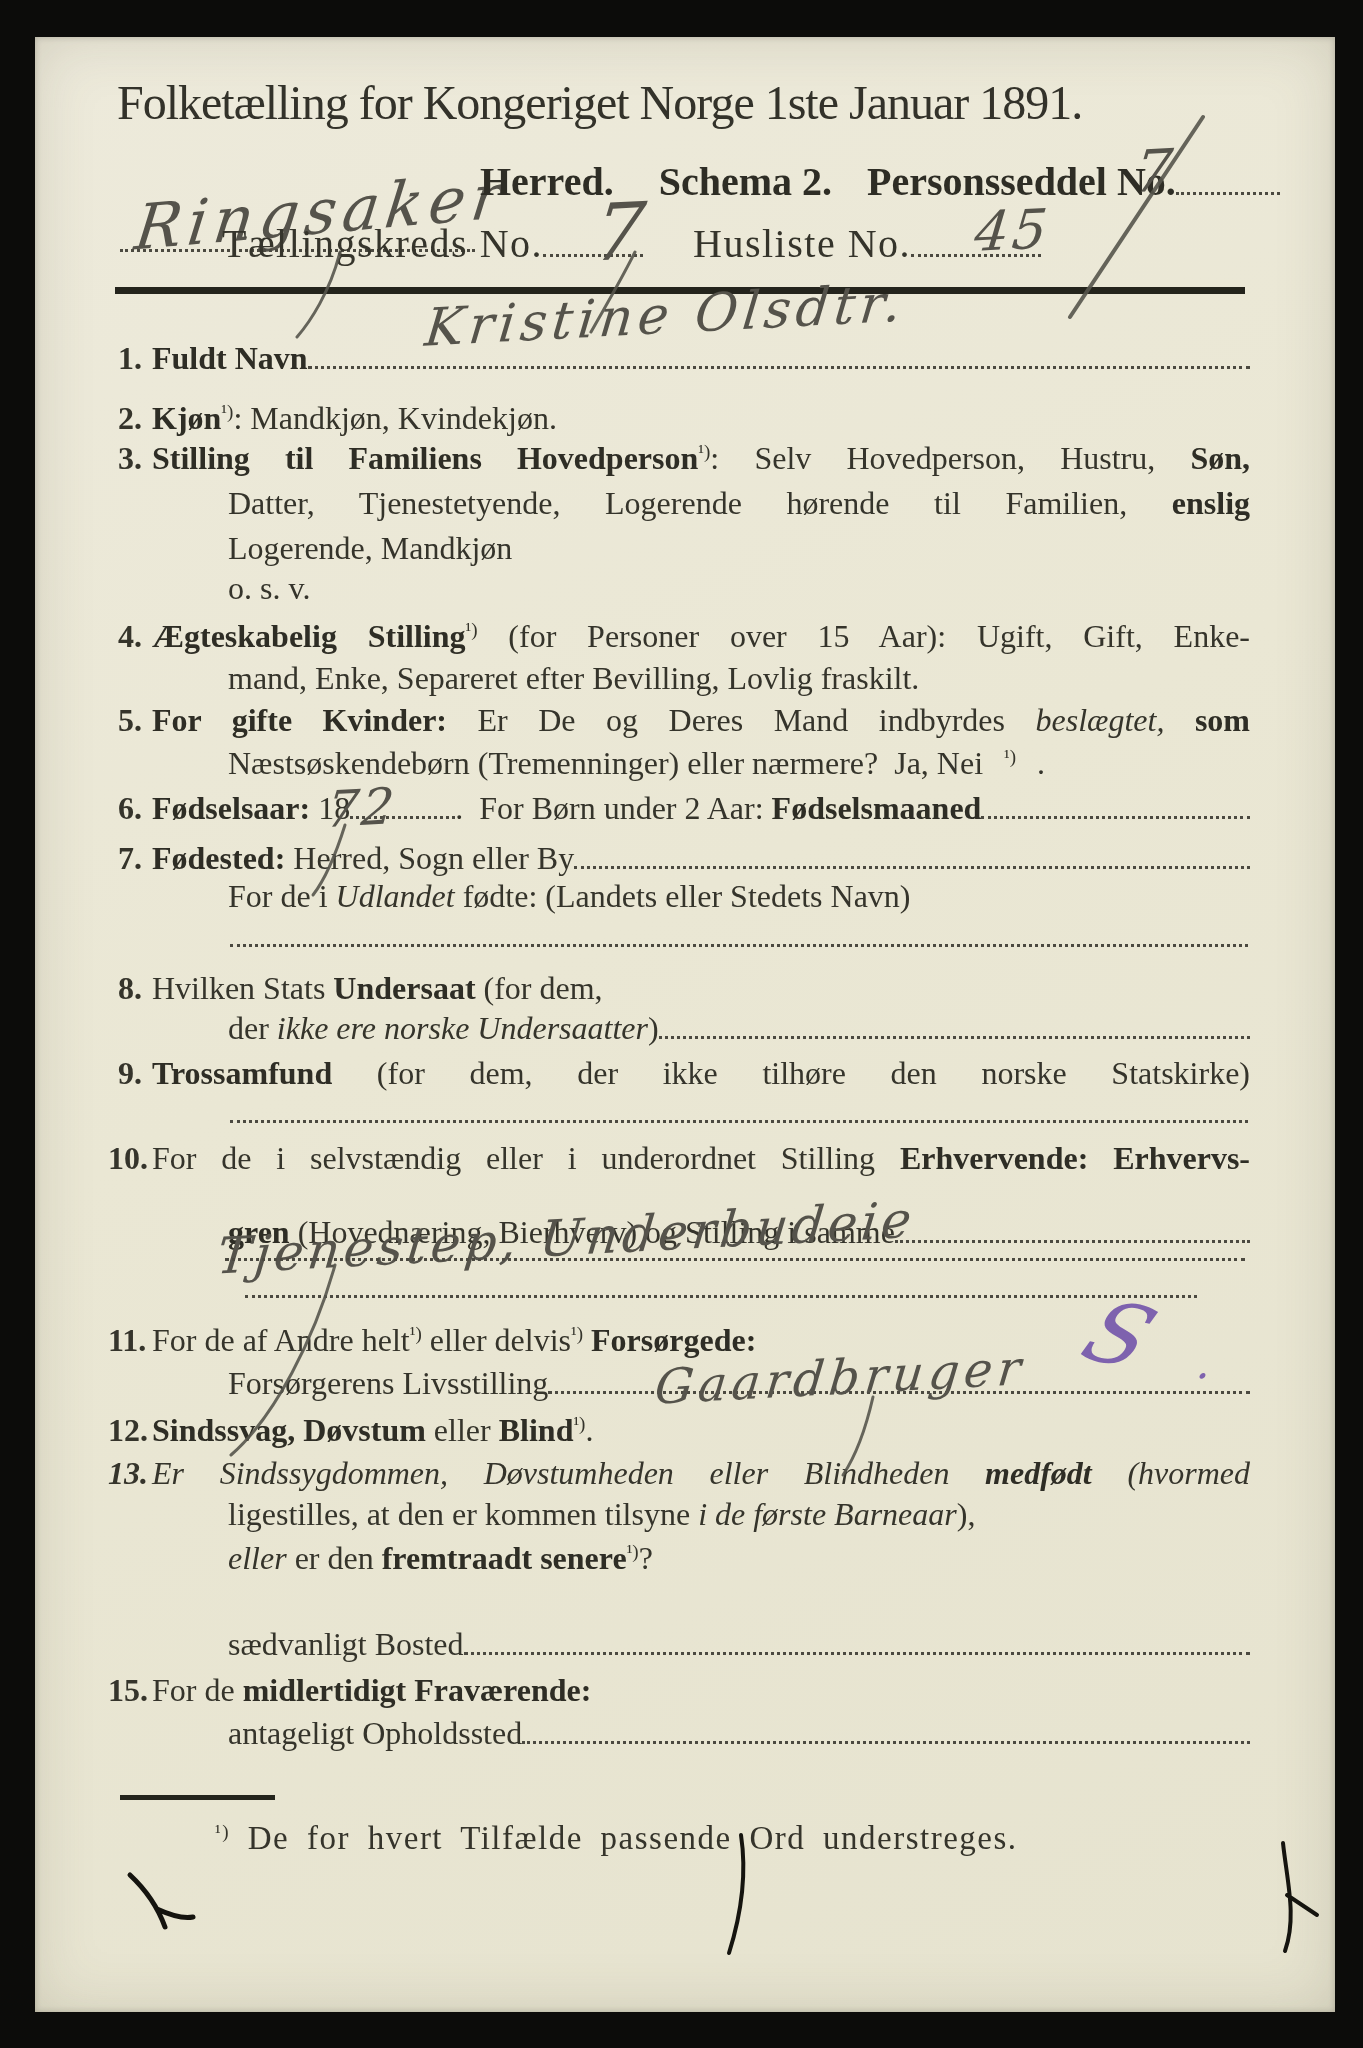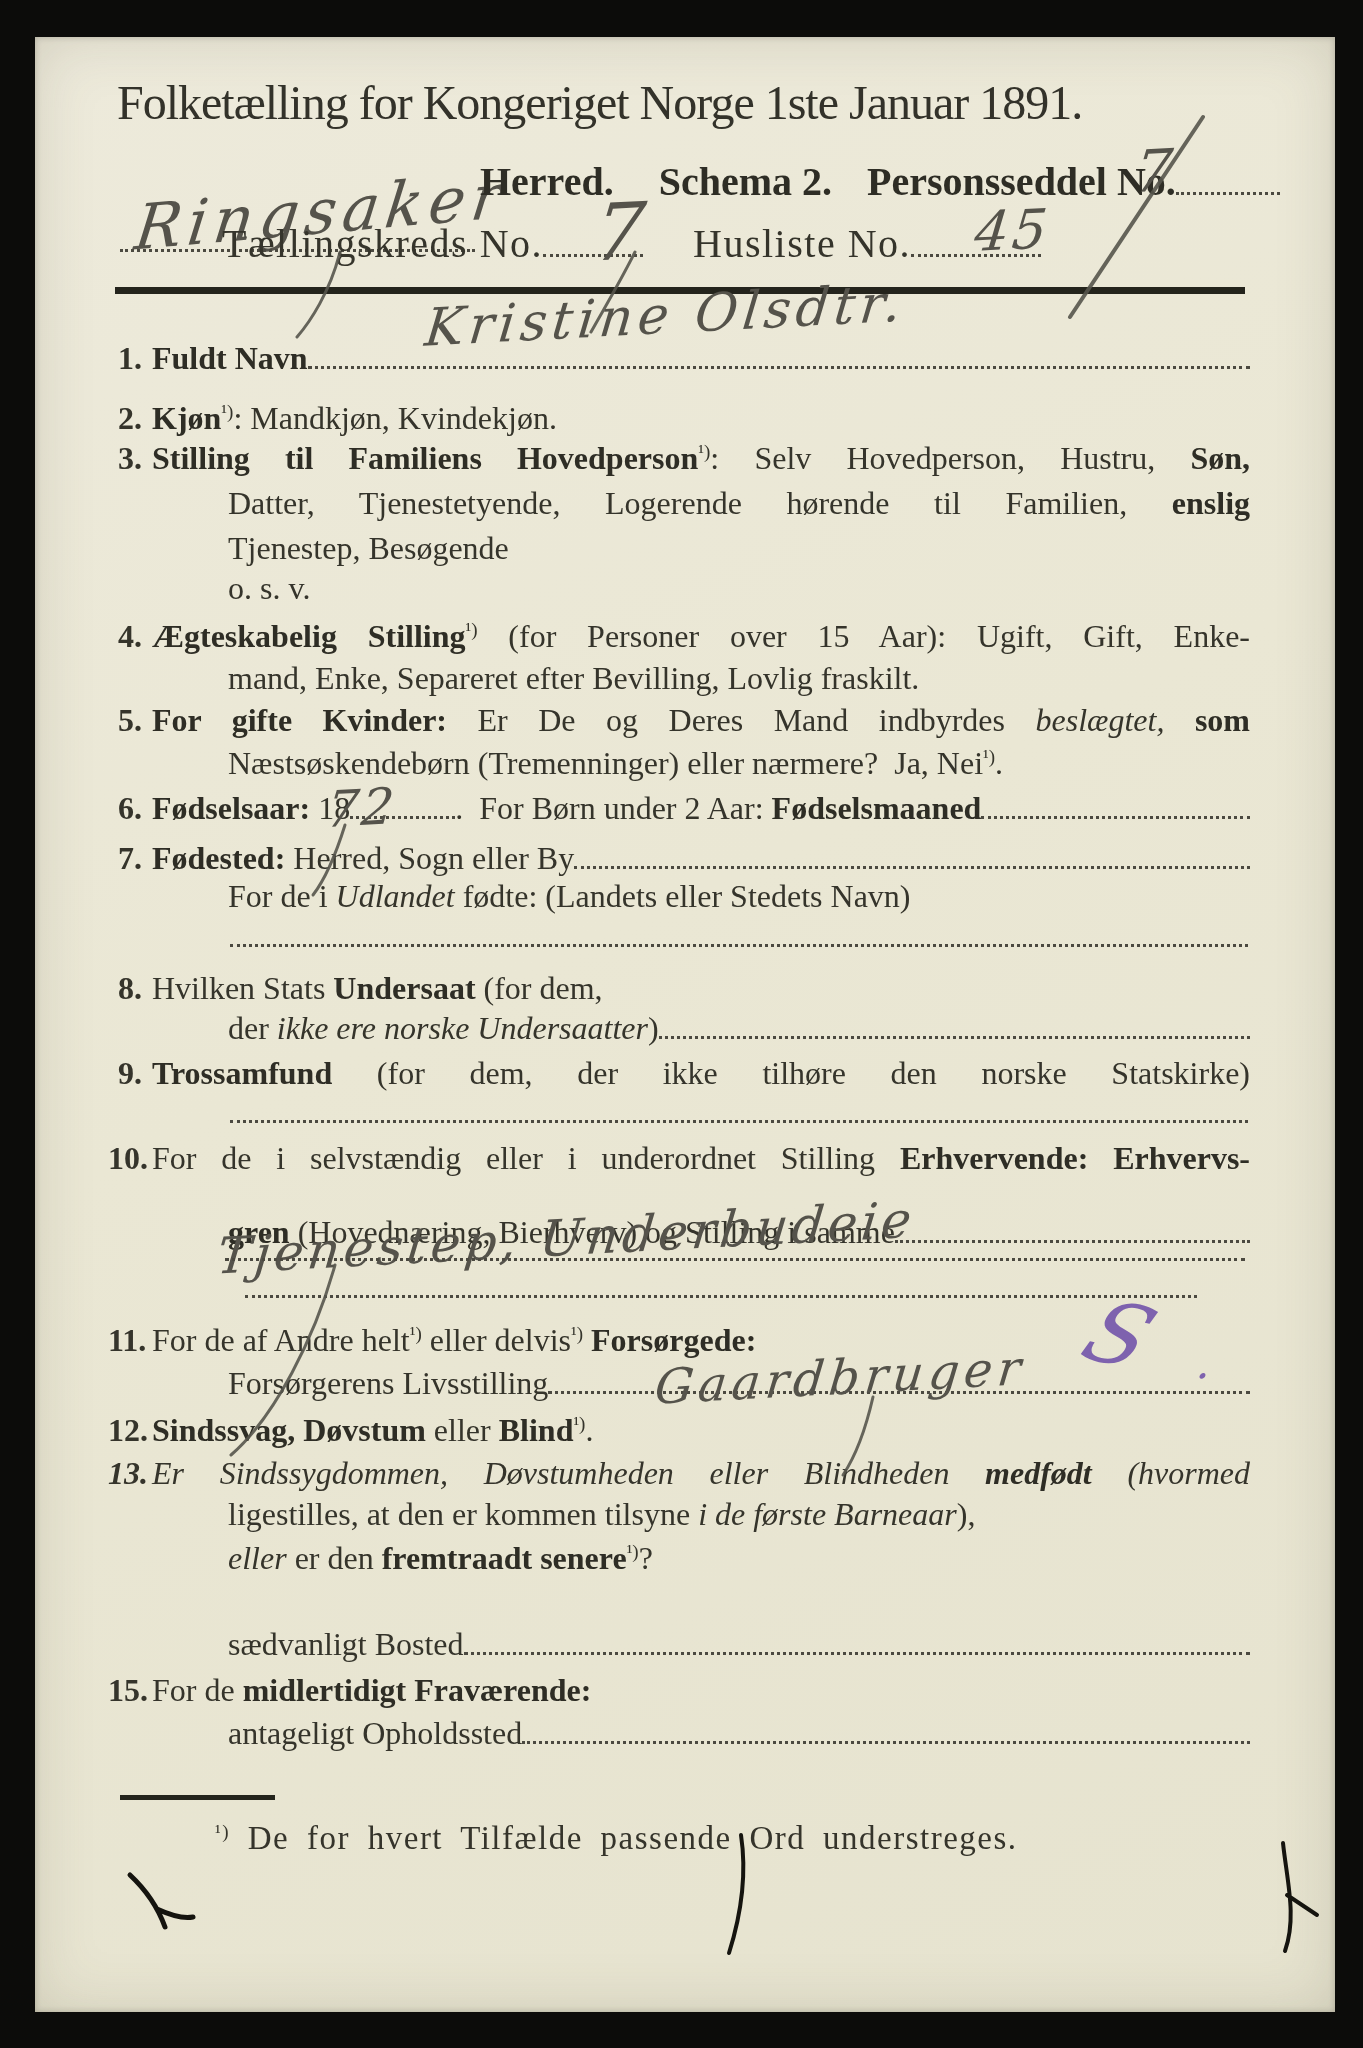--- a/index.html
+++ b/index.html
@@ -87,7 +87,7 @@
     <span>Datter, </span><span class="hu">Tjenestetyende</span><span>, Logerende hørende til Familien, </span><span class="b">enslig</span>
   </div>
   <div class="line cont" style="top:493px;">
-    <span>Tjenestep, Besøgende</span>
+    <span>Logerende, Mandkjøn</span>
   </div>
   <div class="line cont" style="top:533px;">
     <span>o. s. v.</span>

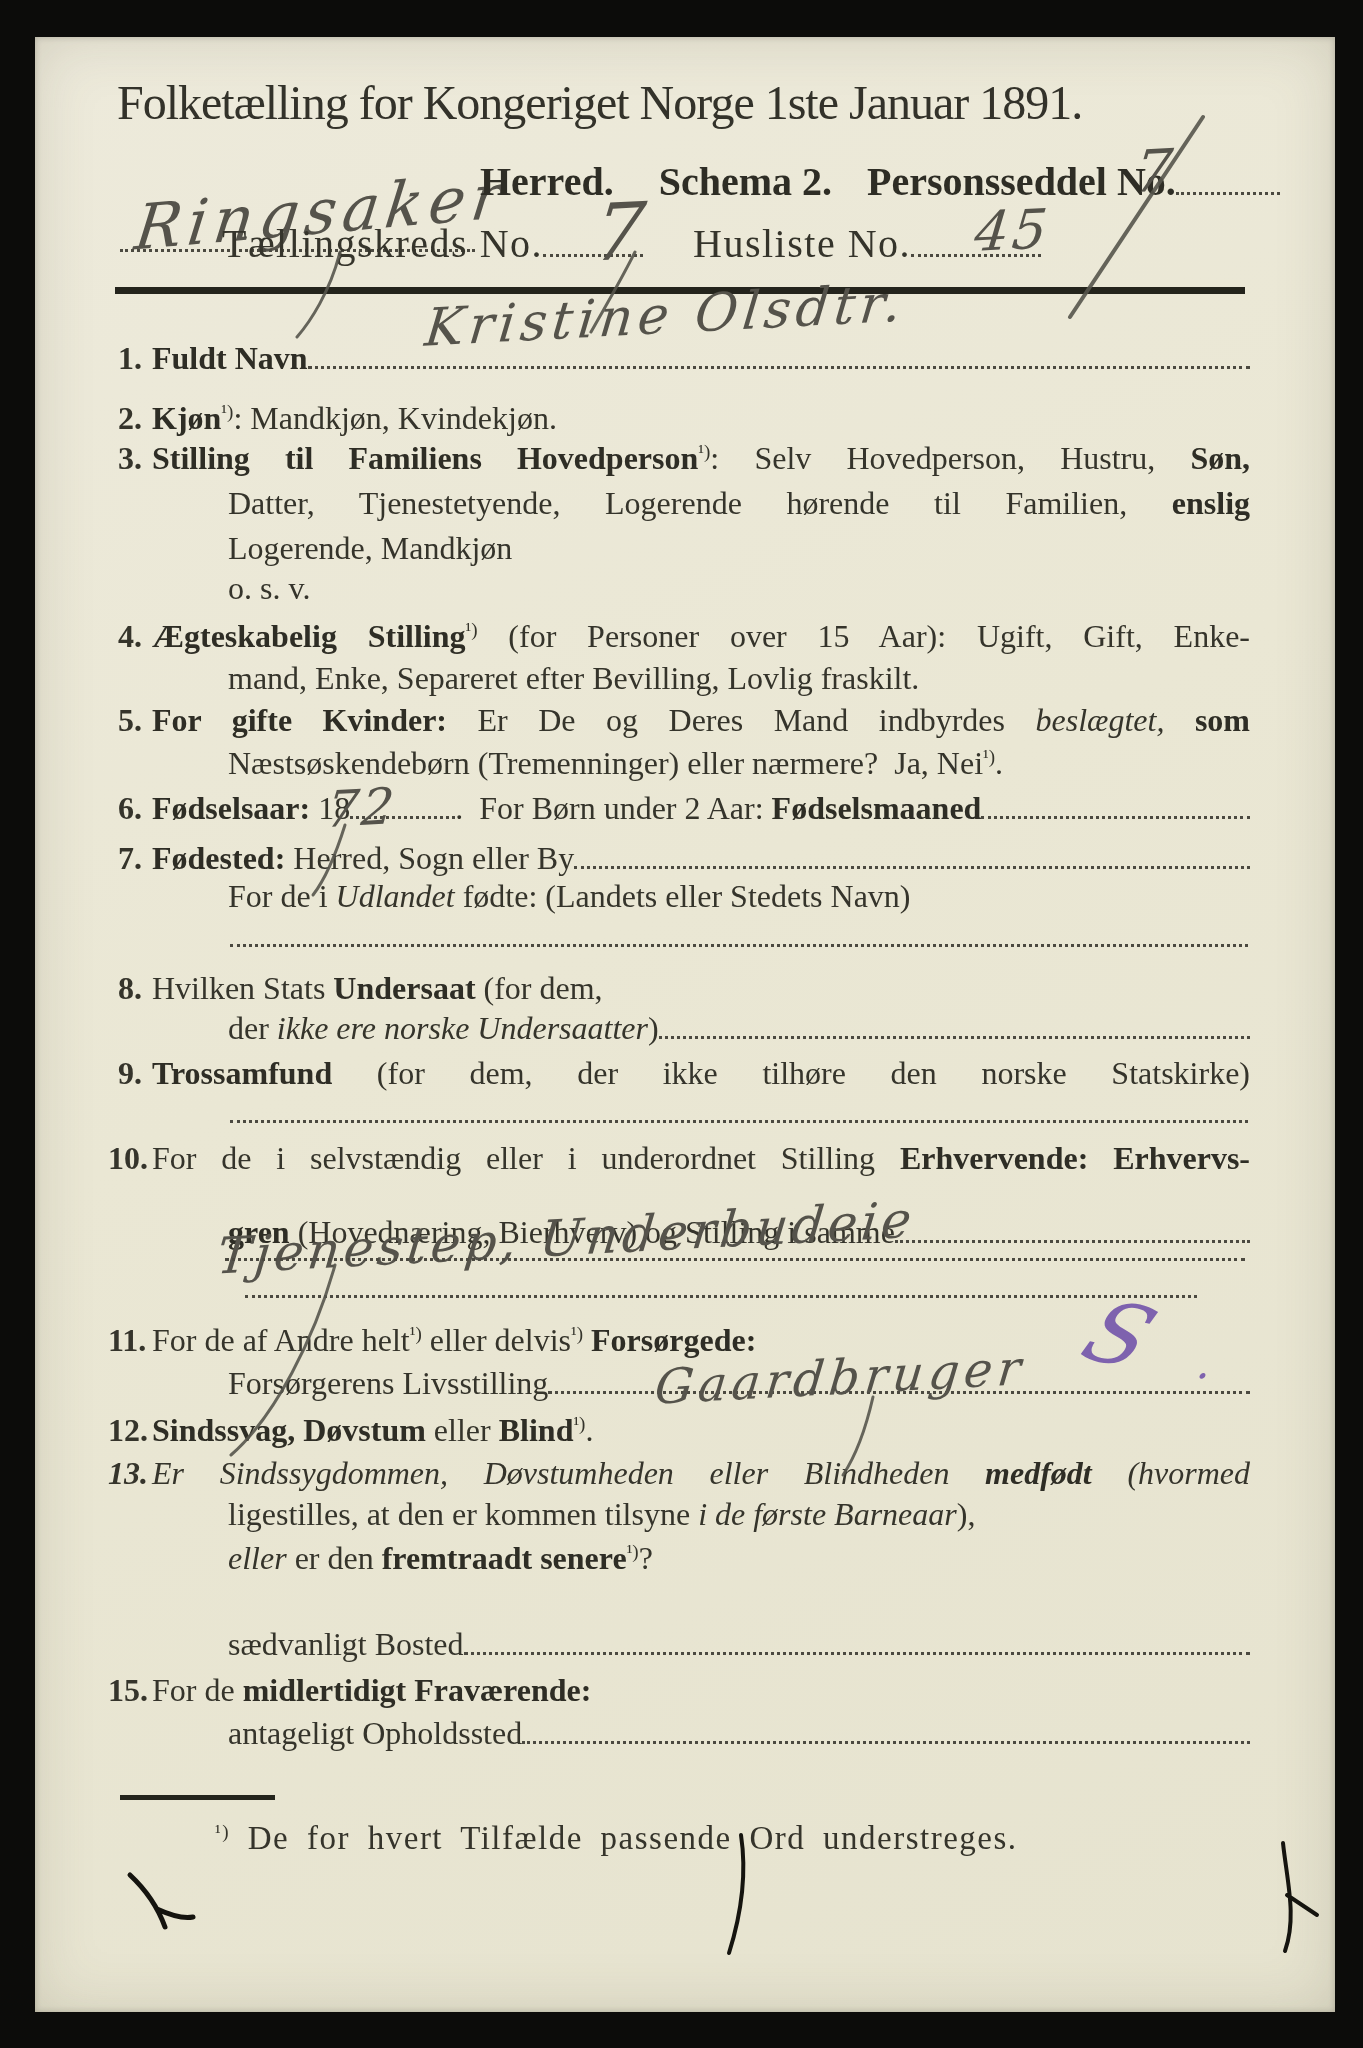--- a/index.html
+++ b/index.html
@@ -103,7 +103,7 @@
   <div class="line jl" style="top:665px;">
     <span class="num">5.</span><span class="b">For gifte Kvinder:</span><span> Er De og Deres Mand indbyrdes </span><span class="i">beslægtet,</span><span> </span><span class="b">som</span>
   </div>
-  <div class="line cont" style="top:708px;">
+  <div class="line cont" style="top:708px;gap:21px;">
     <span>Næstsøskendebørn (Tremenninger) eller nærmere?  Ja, Nei</span>
     <span class="sup">¹)</span>
     <span>.</span>

